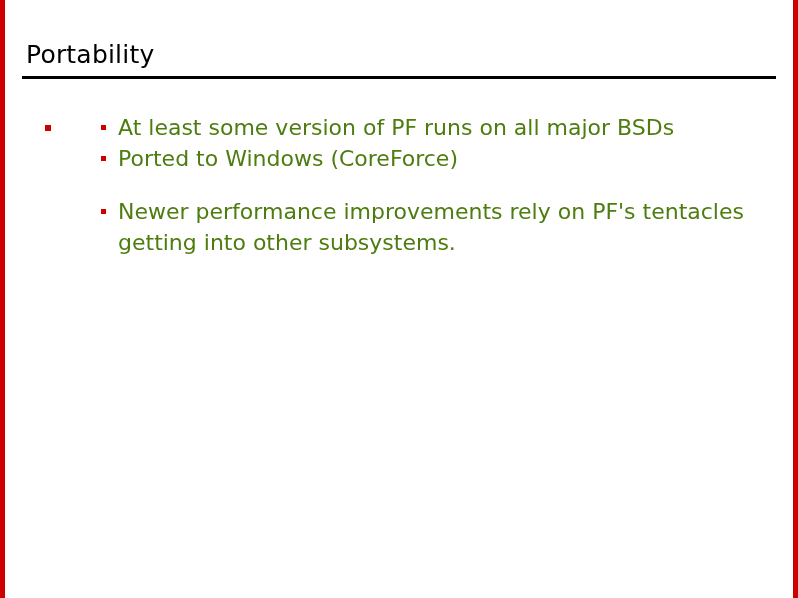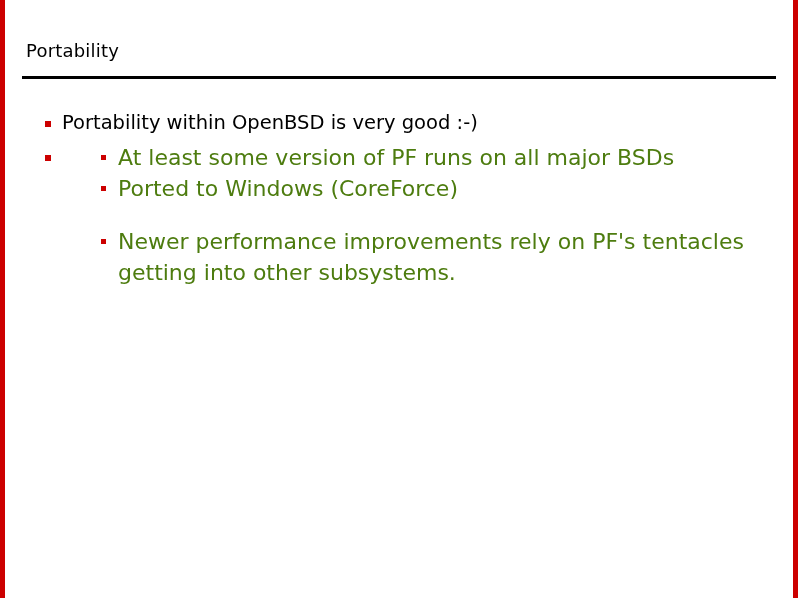--- a/index.html
+++ b/index.html
@@ -35,7 +35,7 @@
     position: absolute;
     left: 26px;
     top: 40px;
-    font-size: 18px;
+    font-size: 25px;
     color: #000000;
     font-weight: normal;
     letter-spacing: 0.2px;

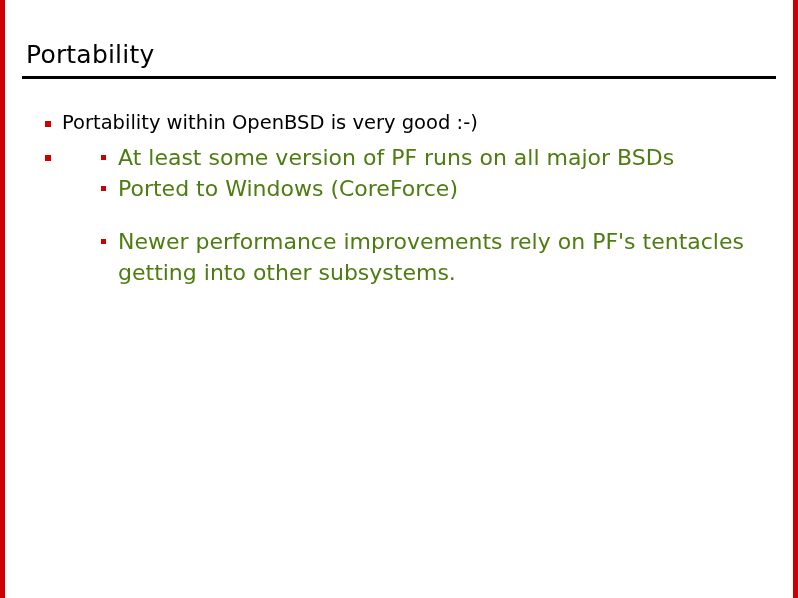--- a/index.html
+++ b/index.html
@@ -120,10 +120,6 @@
   <div class="content">
     <ul class="lvl1">
 
-      <li class="item1">
-        <span class="bullet1"></span>
-        <span class="txt">Portability within OpenBSD is very good :-)</span>
-      </li>
 
       <li class="item1">
         <span class="bullet1"></span>

